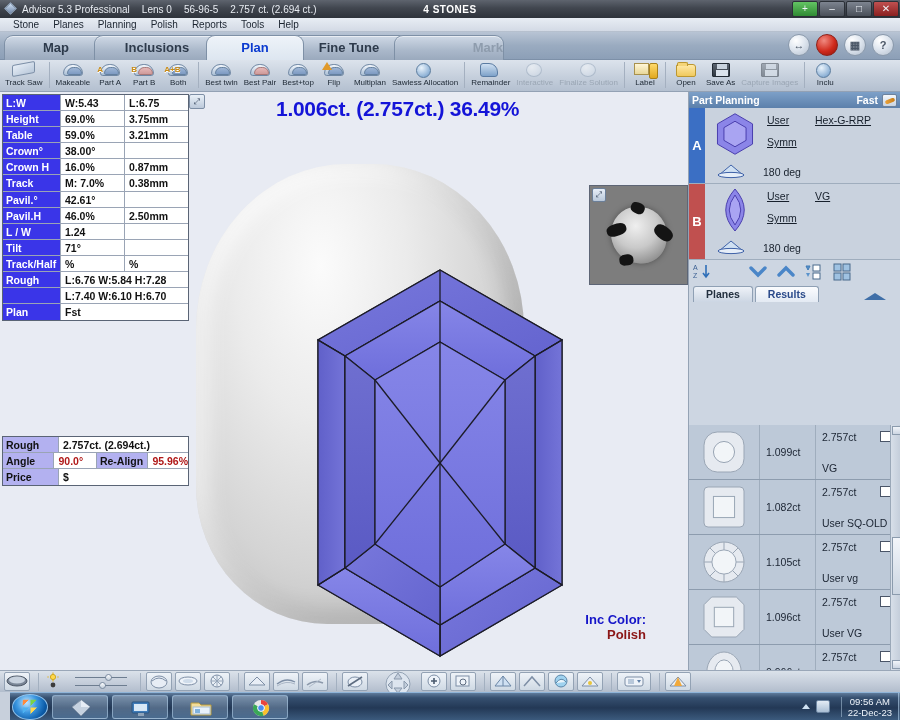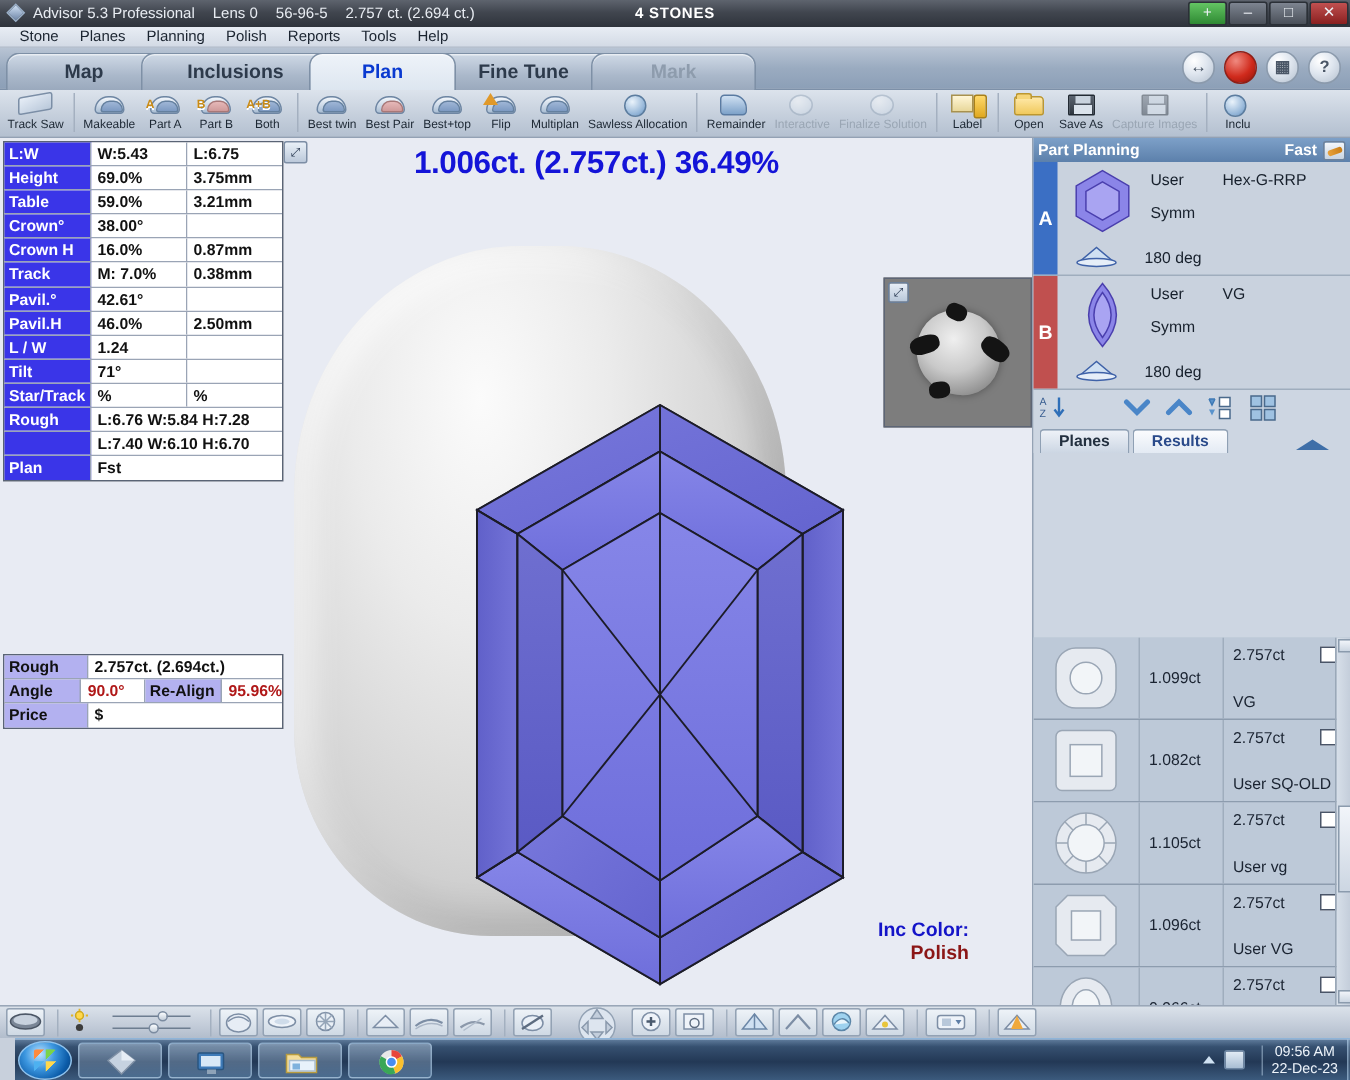--- a/index.html
+++ b/index.html
@@ -68,7 +68,7 @@
     background:linear-gradient(180deg,#eef3f9 0%,#dde6f0 100%);
     color:#0a3ad0; z-index:5;
   }
-  .tab.disabled { color:#8e9cad; }
+  .tab.disabled { color:#8e9cad;text-align:right; }
 
   
   .rbtns { position:absolute; top:34px; right:6px; display:flex; gap:6px; }

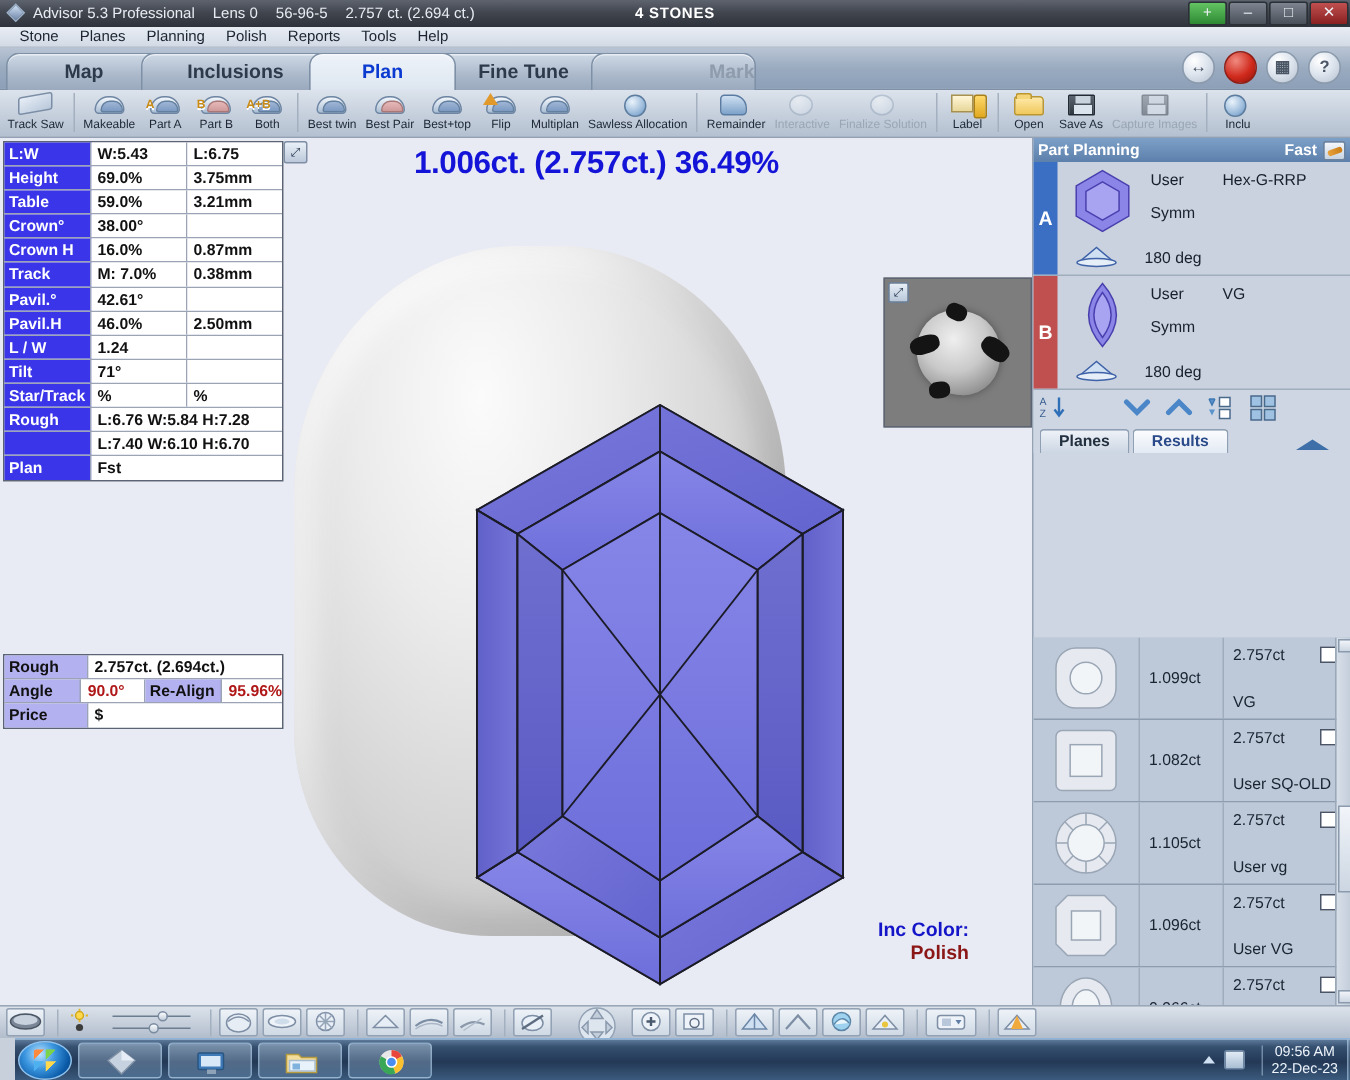--- a/index.html
+++ b/index.html
@@ -297,7 +297,7 @@
   .part .pbody { flex:1; position:relative; padding:4px 4px 0 6px; }
   .pgem { position:absolute; left:8px; top:4px; width:44px; height:44px; }
   .pgem-lbls { margin-left:56px; }
-  .pg-row { display:flex; font-size:10.5px; color:#17202c; margin-top:2px; }
+  .pg-row { display:flex; font-size:10.5px; color:#17202c; margin-top:2px;text-decoration:underline; }
   .pg-row .k { width:48px; }
   .pside-small {
     position:absolute; left:6px; bottom:4px; width:40px; height:17px;

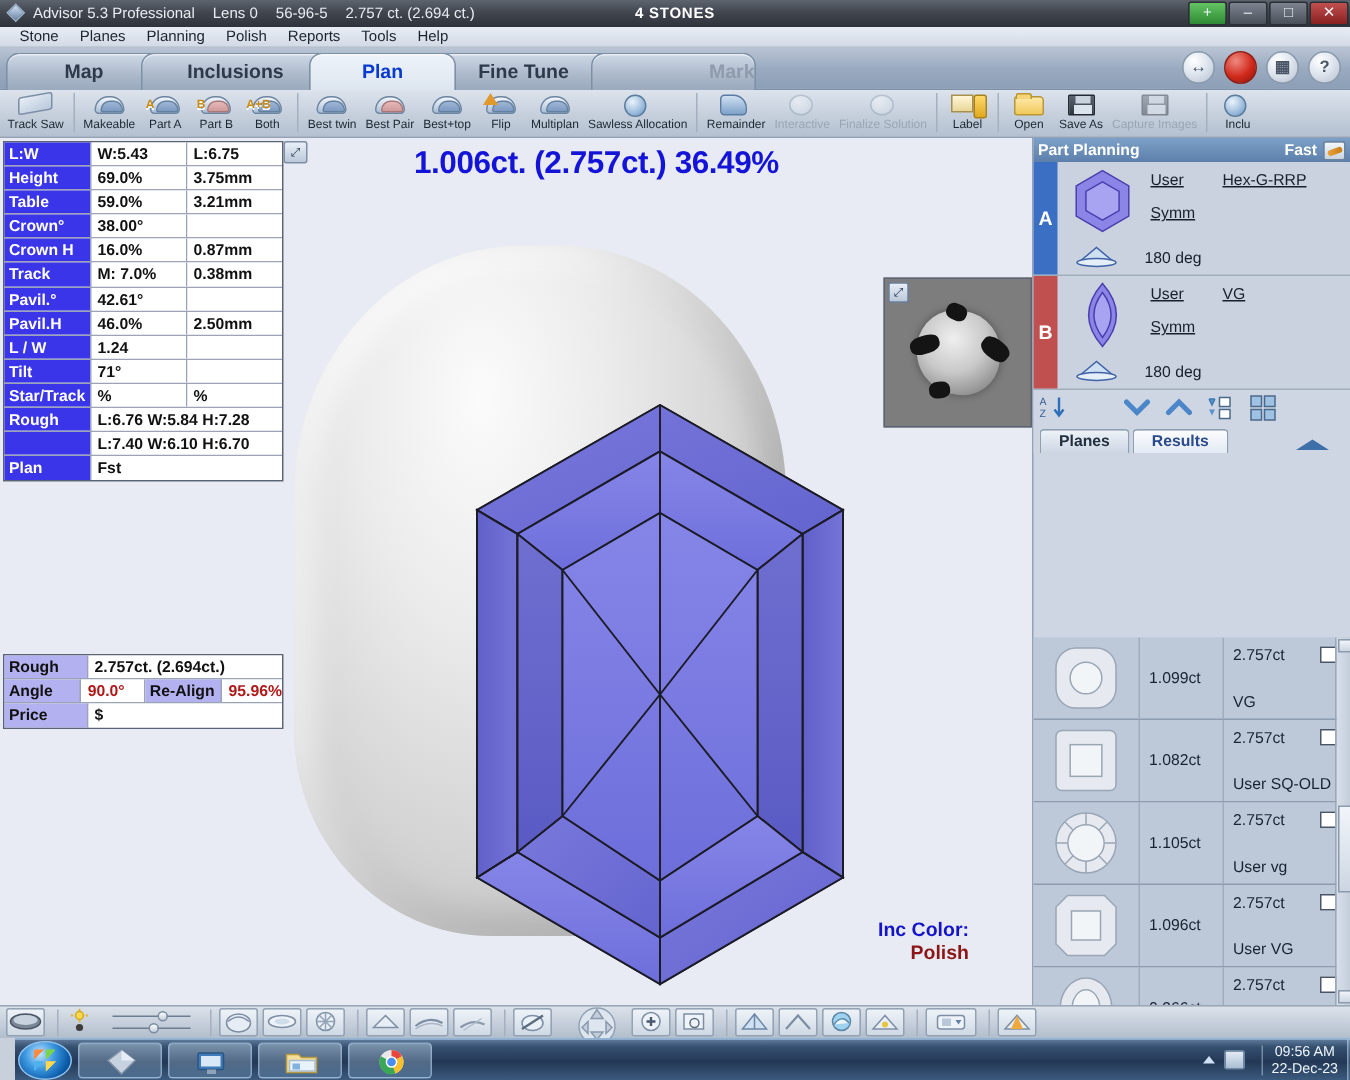--- a/index.html
+++ b/index.html
@@ -711,7 +711,7 @@
             <div class="pv2"></div>
           </div>
           <div class="prow">
-            <div class="pk">Star/Track</div>
+            <div class="pk">Track/Half</div>
             <div class="pv">%</div>
             <div class="pv2">%</div>
           </div>

